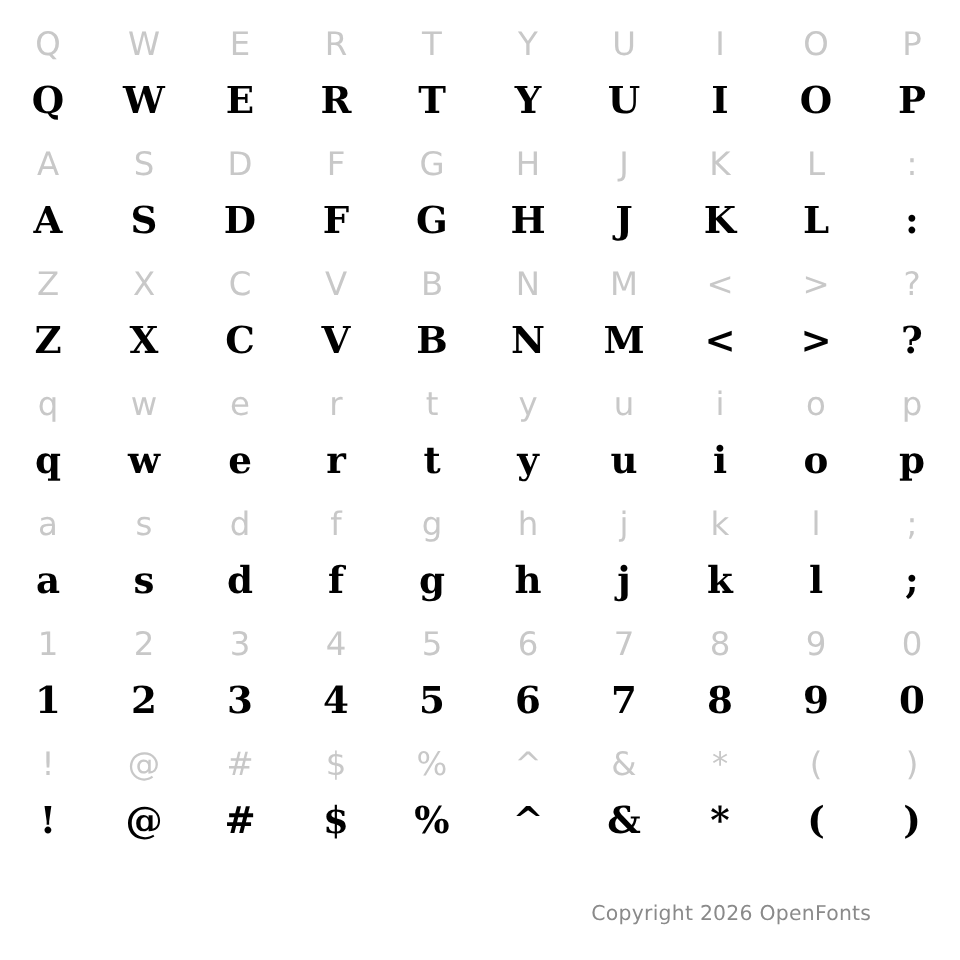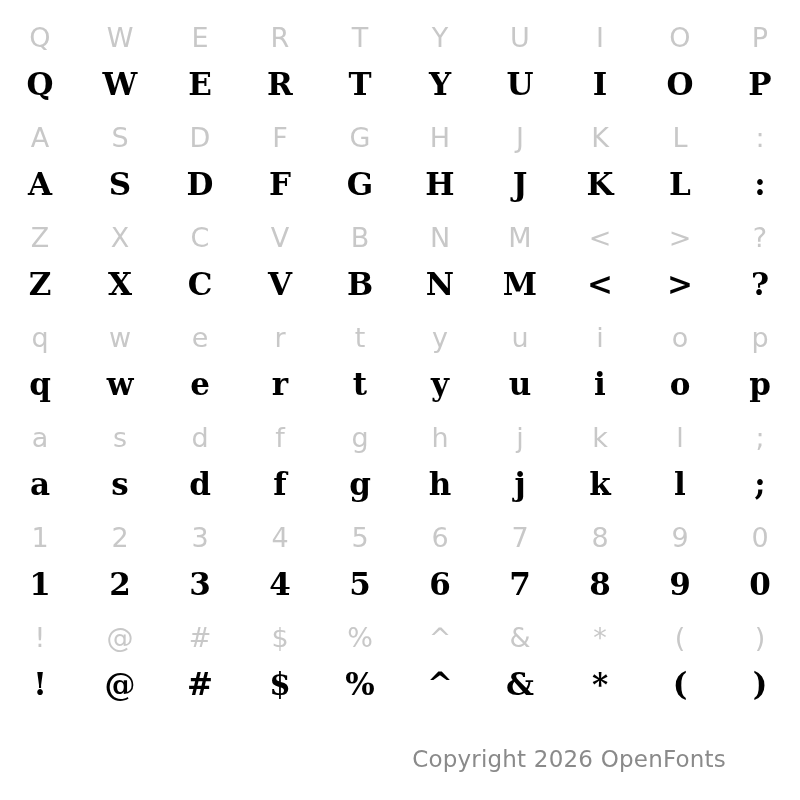--- a/index.html
+++ b/index.html
@@ -70,7 +70,7 @@
     bottom: 28px;
     color: #8a8a8a;
     font-family: "DejaVu Sans", sans-serif;
-    font-size: 23px;
+    font-size: 17px;
     letter-spacing: 0.2px;
     white-space: pre;
   }

